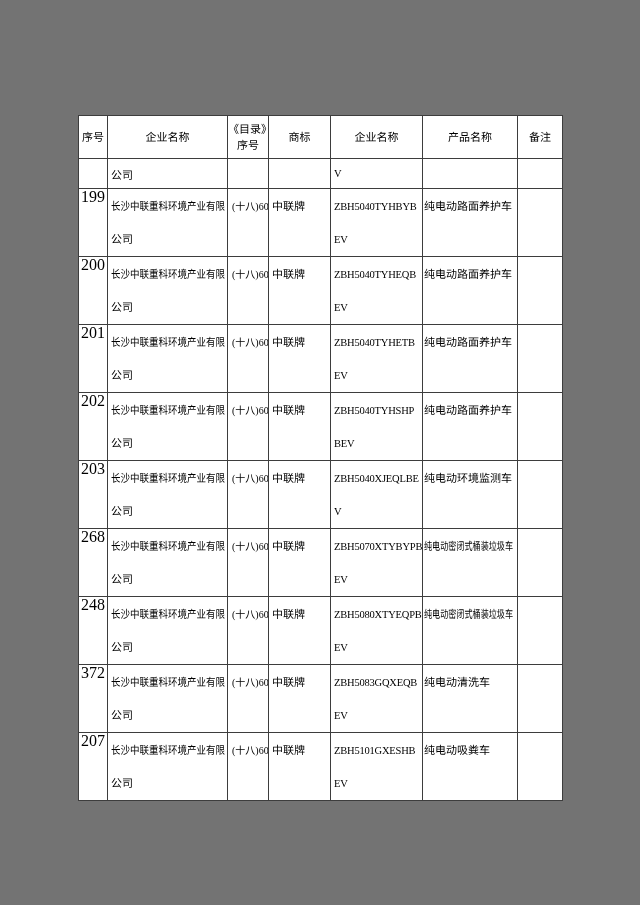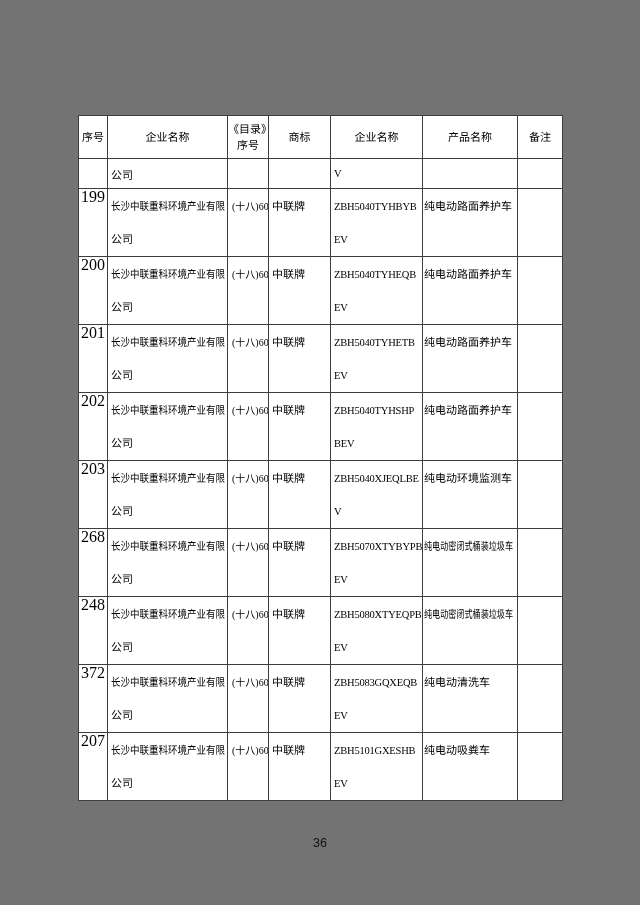--- a/index.html
+++ b/index.html
@@ -325,7 +325,6 @@
     </tbody>
   </table>
 
-  <div class="page-number">36</div>
 </div>
 
 </body></html>

